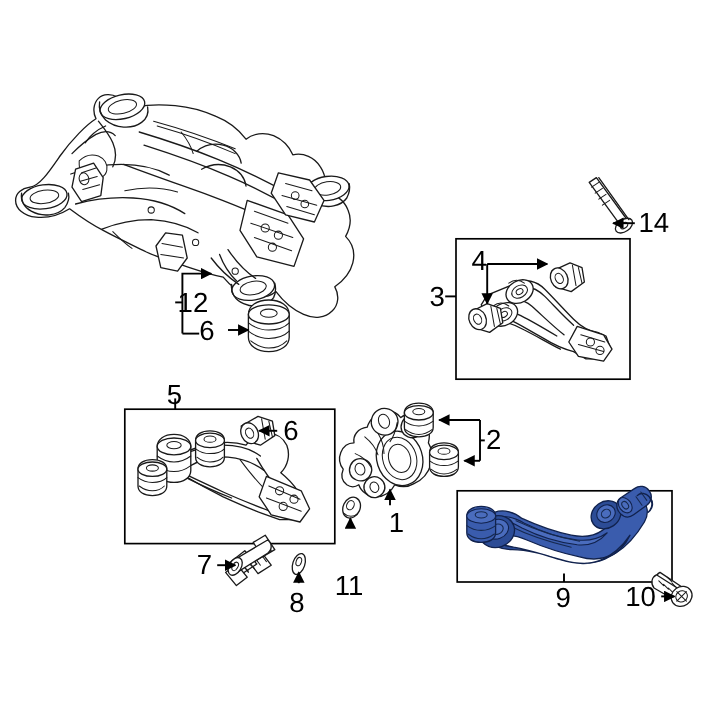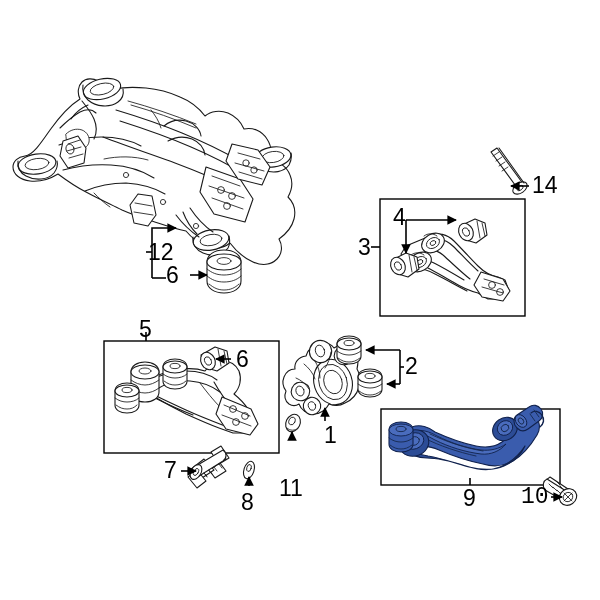--- a/index.html
+++ b/index.html
@@ -568,7 +568,7 @@
   <div class="callout" style="left:164px; top:459px;">7</div>
   <div class="callout" style="left:241px; top:491px;">8</div>
   <div class="callout" style="left:463px; top:487px;">9</div>
-  <div class="callout" style="left:521px; top:486px;font-family:Liberation Mono, monospace;">10</div>
+  <div class="callout" style="left:521px; top:486px;">10</div>
   <div class="callout" style="left:279px; top:443px;margin-top:34px;">11</div>
   <div class="callout" style="left:124px; top:241px;margin-left:24px;">12</div>
   <div class="callout" style="left:166px; top:264px;">6</div>

